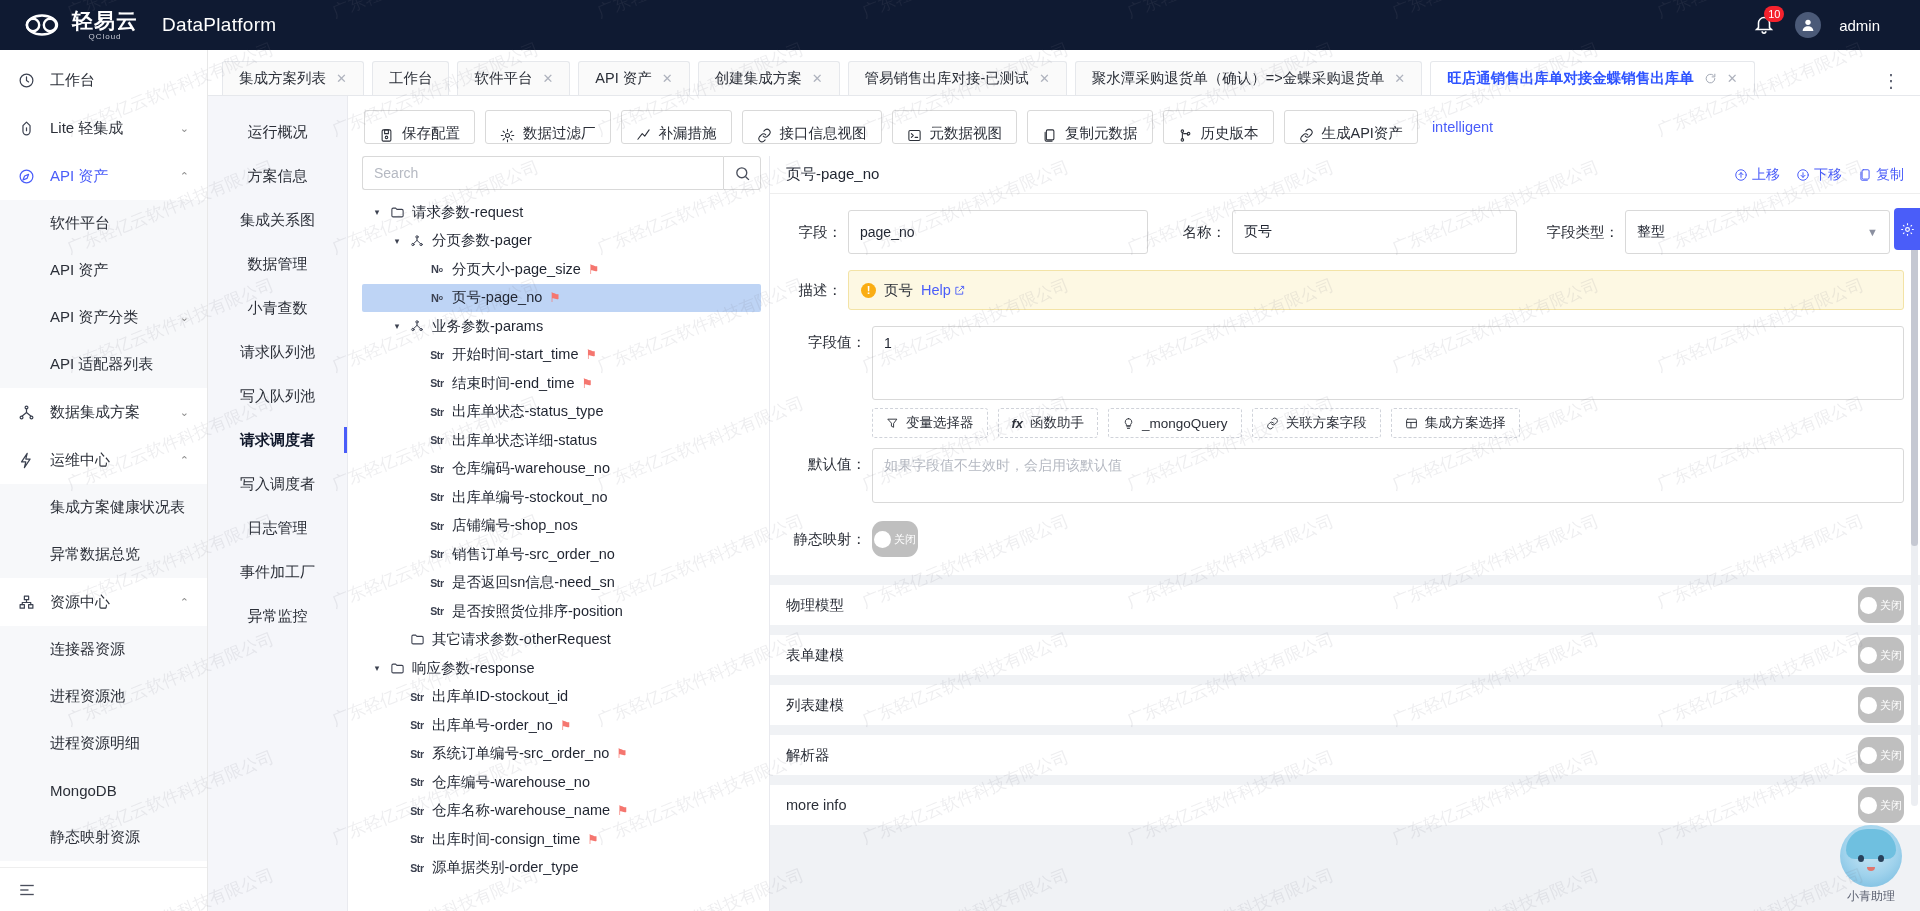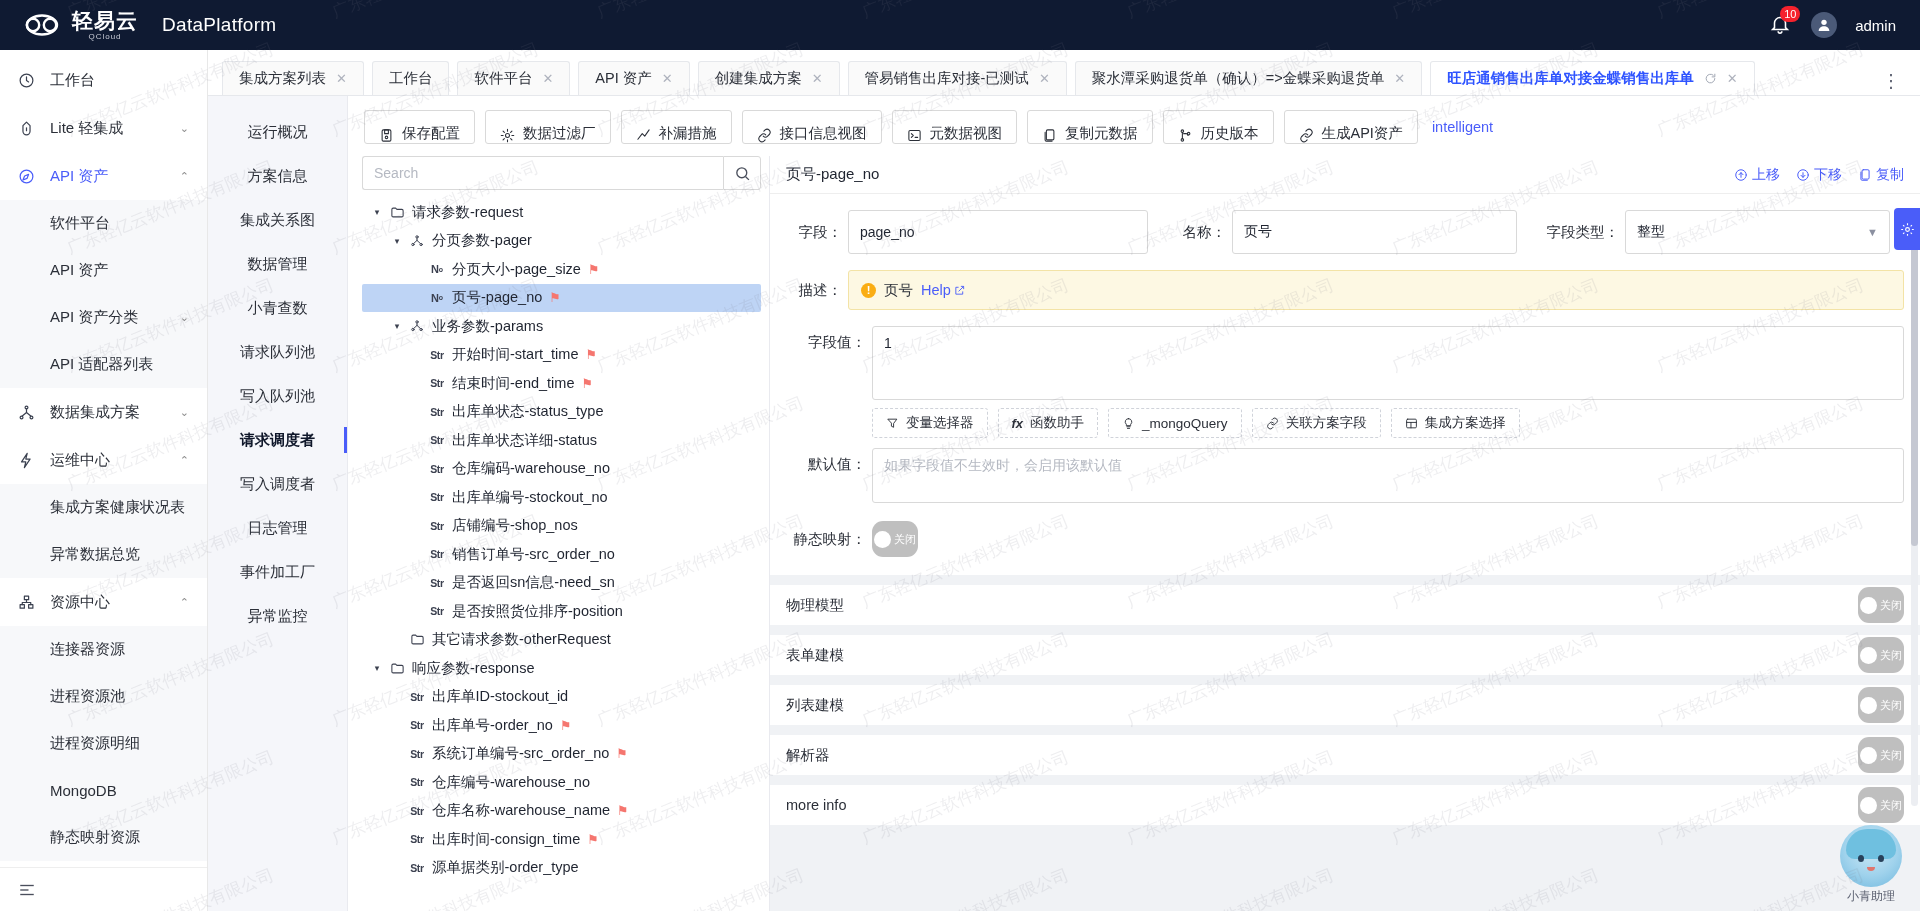--- a/index.html
+++ b/index.html
@@ -36,7 +36,7 @@
   .brand-en { color: #fff; font-size: 19px; margin-left: 14px; letter-spacing: .3px; }
   #top-right {
     margin-left: auto; display: flex; align-items: center; gap: 18px;
-    padding-right: 24px; color: #fff;
+    padding-right: 40px; color: #fff;
   }
   .bell-wrap { position: relative; width: 24px; height: 24px; }
   .badge {

